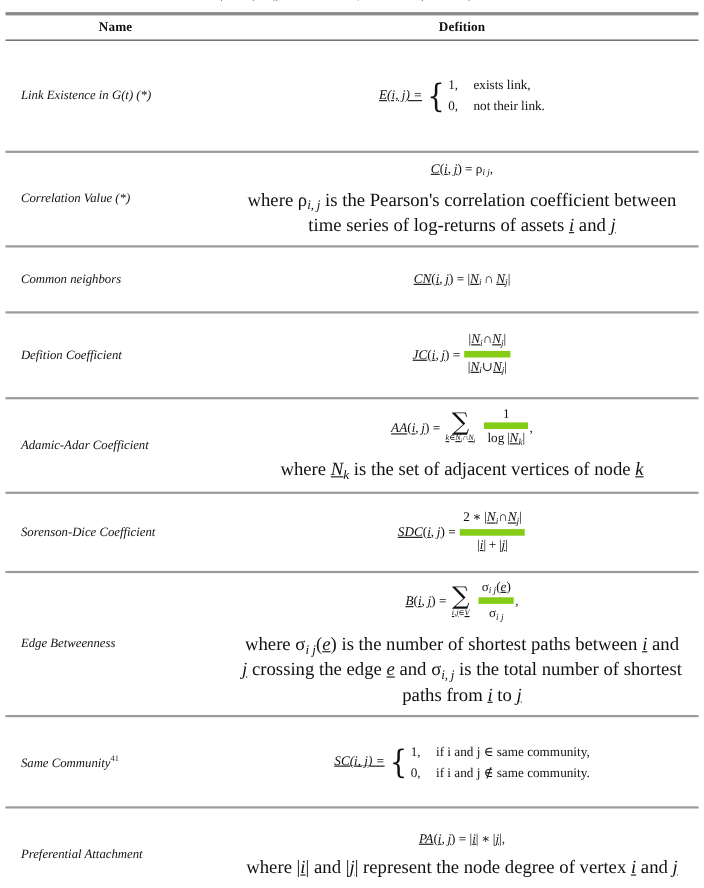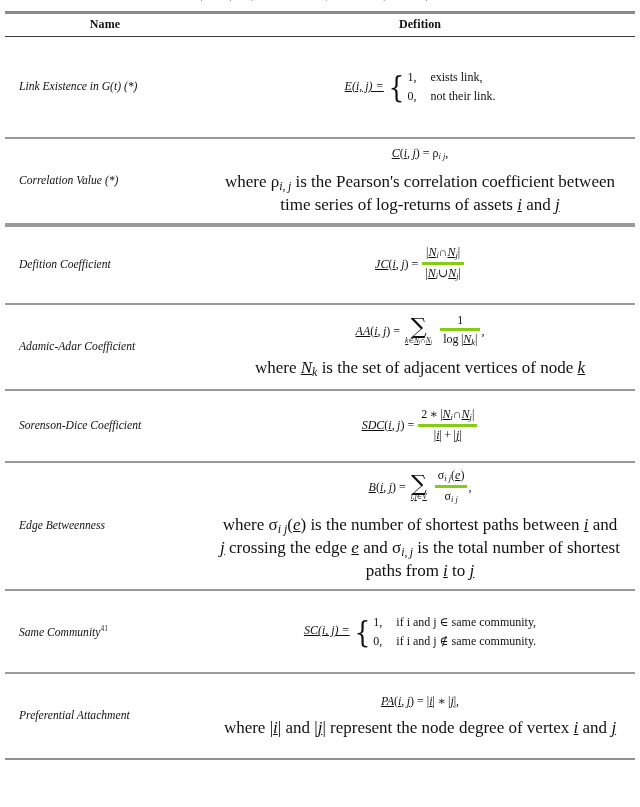--- a/index.html
+++ b/index.html
@@ -245,6 +245,15 @@
         </td>
     </tr>
 
+    <tr style="height:58px;">
+      <td class="name">Common neighbors</td>
+      <td class="def">
+        <span class="nowrap">
+          <span class="mi">CN</span>(<span class="mi">i</span>, <span class="mi">j</span>) =
+          |<span class="mi">N</span><span class="msub">i</span> ∩ <span class="mi">N</span><span class="msub">j</span>|
+        </span>
+      </td>
+    </tr>
     <tr>
       <td class="rule-cell" colspan="2">
           <div class="rule-row"></div>

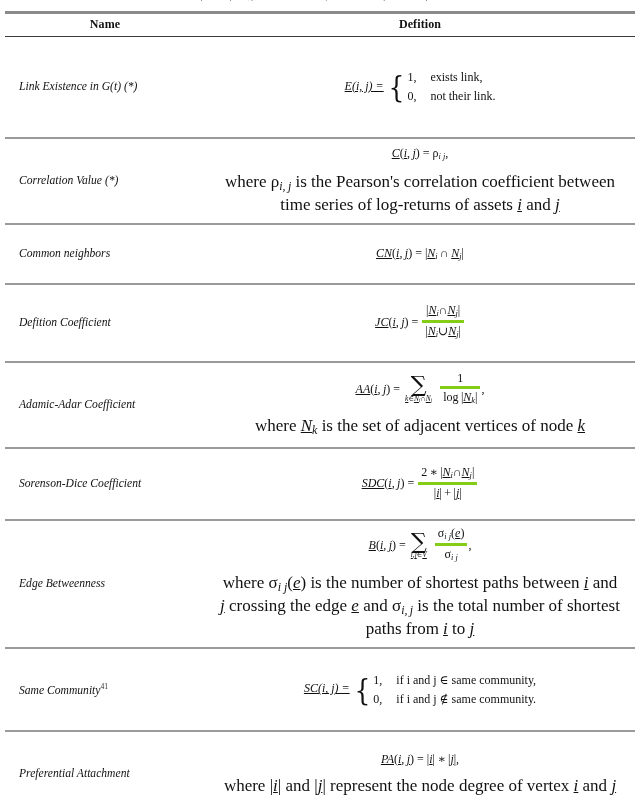--- a/index.html
+++ b/index.html
@@ -116,7 +116,7 @@
   .frac .num { display: block; padding: 0 3px 1px 3px; }
   .frac .den {
     display: block;
-    border-top: 3px solid #84cc16;
+    border-top: 6px solid #84cc16;
     padding: 1px 3px 0 3px;
   }
 

